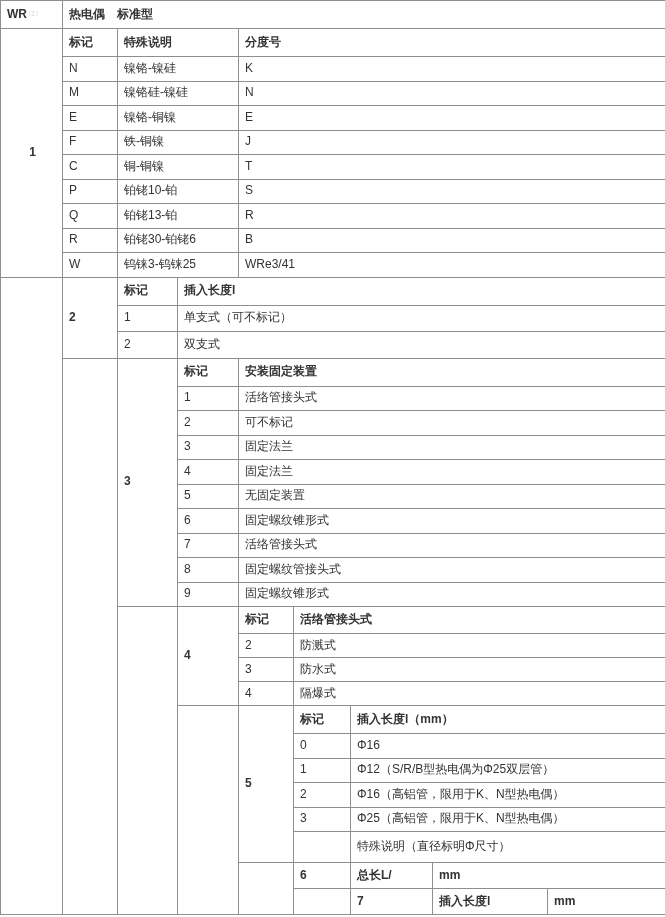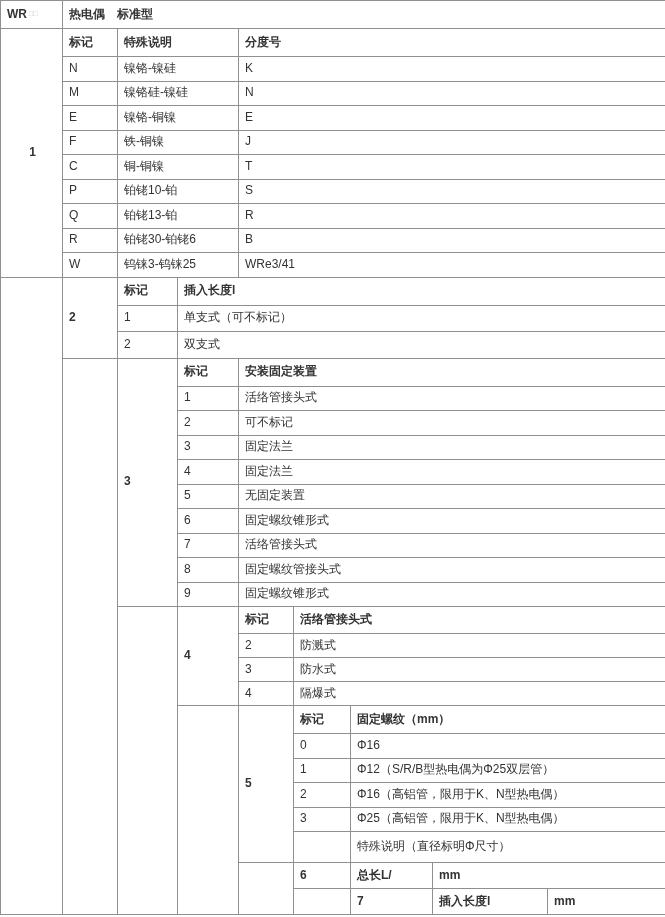--- a/index.html
+++ b/index.html
@@ -186,7 +186,7 @@
     <td rowspan="8"></td>
     <td class="num" rowspan="6">5</td>
     <td class="b">标记</td>
-    <td class="b" colspan="3">固定螺纹（mm）</td>
+    <td class="b" colspan="3">插入长度l（mm）</td>
   </tr>
   <tr class="h245">
     <td>0</td>

